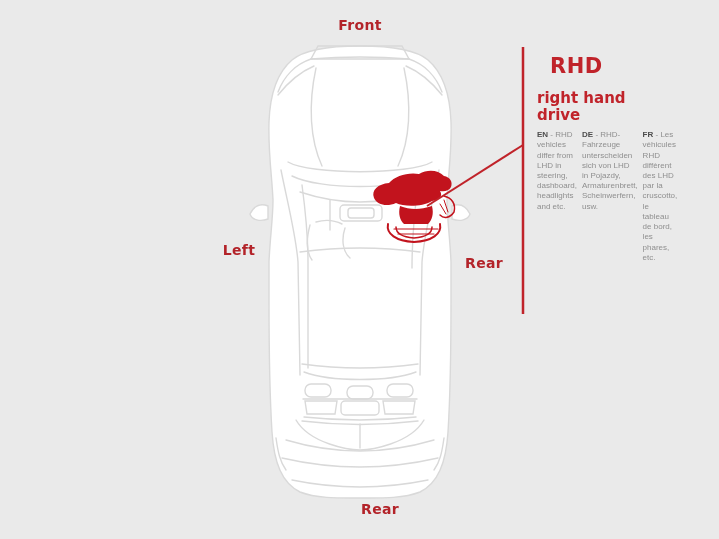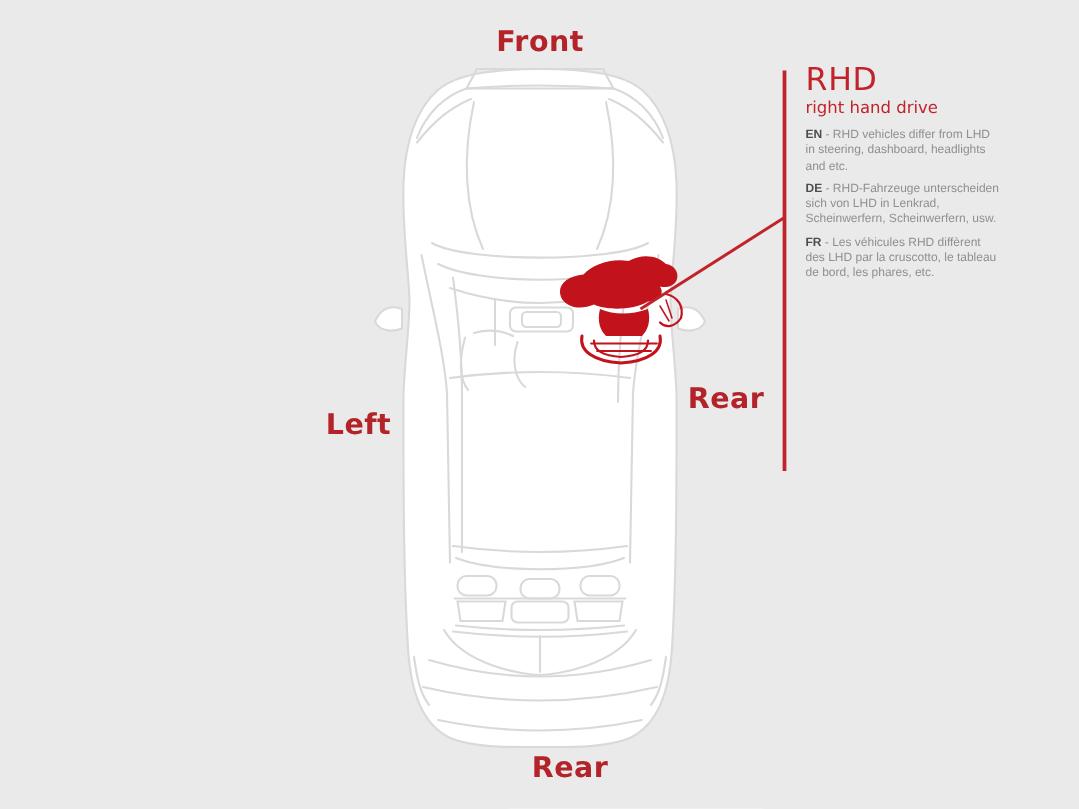--- a/index.html
+++ b/index.html
@@ -11,7 +11,7 @@
   .stage svg{position:absolute;left:0;top:0;}
   .dir-label{
     position:absolute;transform:translate(-50%,0);
-    font-weight:700;font-size:19px;color:#b32329;letter-spacing:.3px;
+    font-weight:700;font-size:14px;color:#b32329;letter-spacing:.3px;
     white-space:nowrap;
     text-align:center;
   }

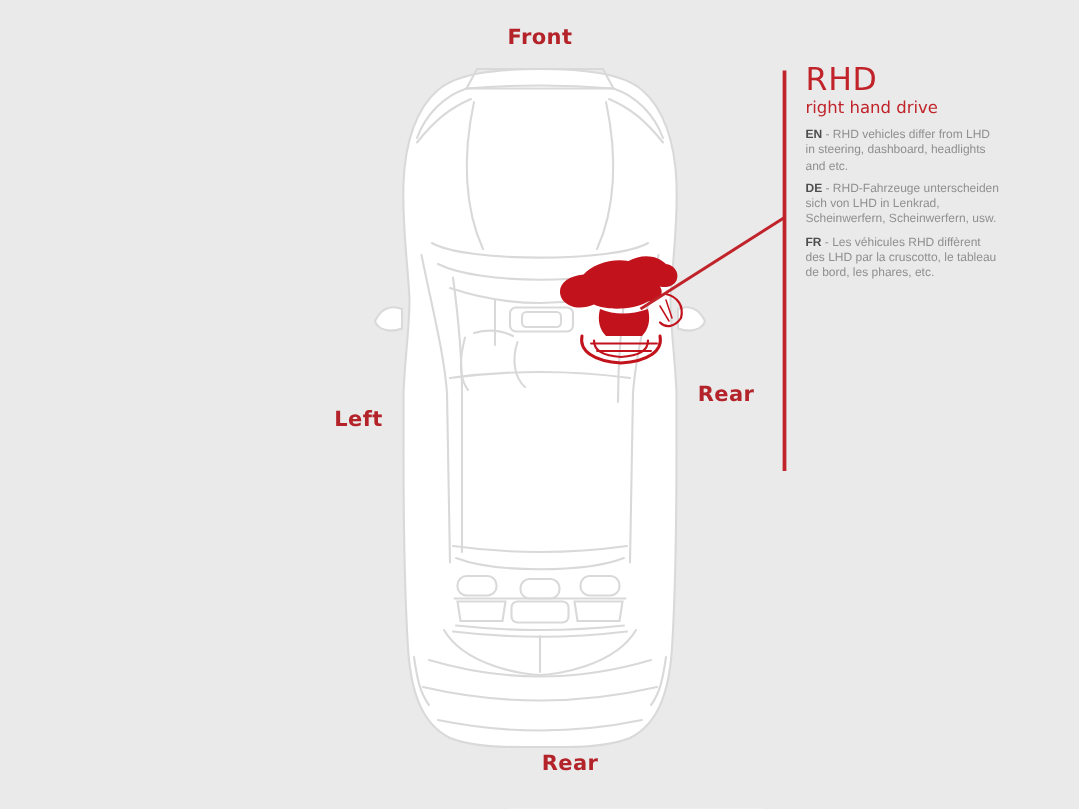--- a/index.html
+++ b/index.html
@@ -19,8 +19,8 @@
     position:absolute;left:537px;top:42px;width:130px;
   }
   .panel-title{
-    font-weight:400;font-size:21px;line-height:1.05;color:#c0232a;
-    letter-spacing:.5px;margin:0;
+    font-weight:700;font-size:21px;line-height:1.05;color:#c0232a;
+    letter-spacing:.5px;margin:13px;
   }
   .panel-subtitle{
     font-weight:400;font-size:11px;line-height:1.1;color:#c0232a;

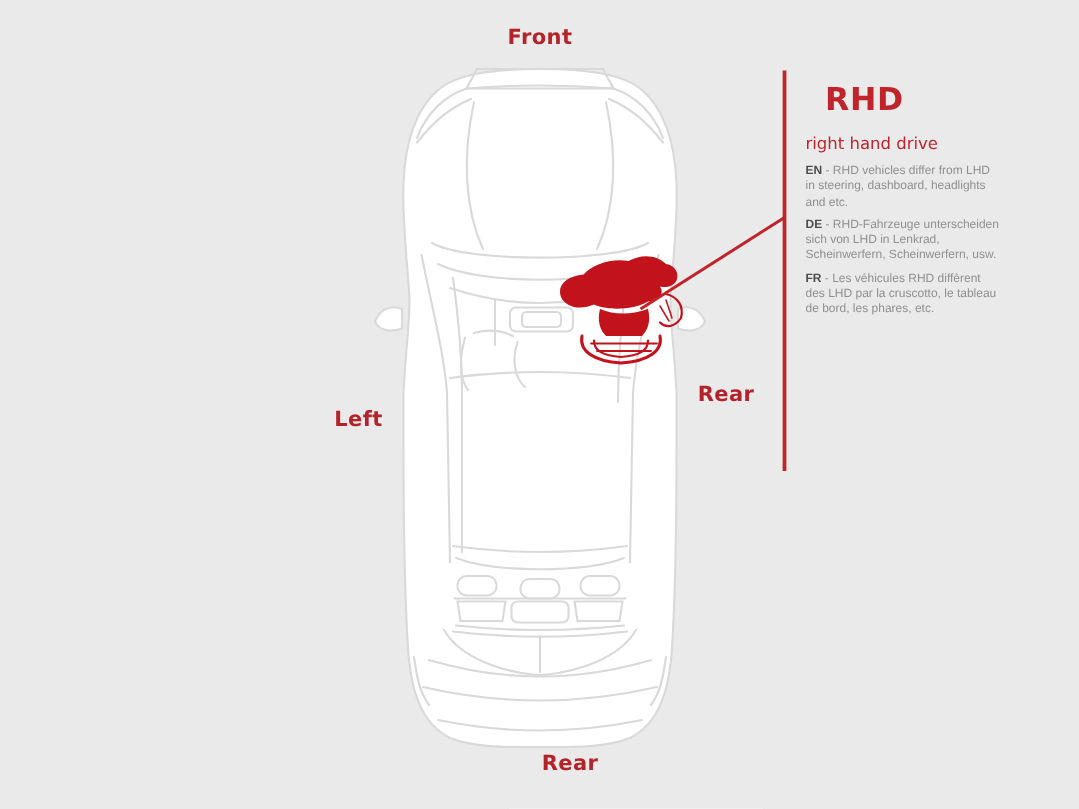--- a/index.html
+++ b/index.html
@@ -23,7 +23,7 @@
     letter-spacing:.5px;margin:13px;
   }
   .panel-subtitle{
-    font-weight:400;font-size:11px;line-height:1.1;color:#c0232a;
+    font-weight:700;font-size:15px;line-height:1.1;color:#c0232a;
     margin:2px 0 0 0;
   }
   .lang-list{margin-top:7px;display:flex;flex-direction:column;gap:5px;}

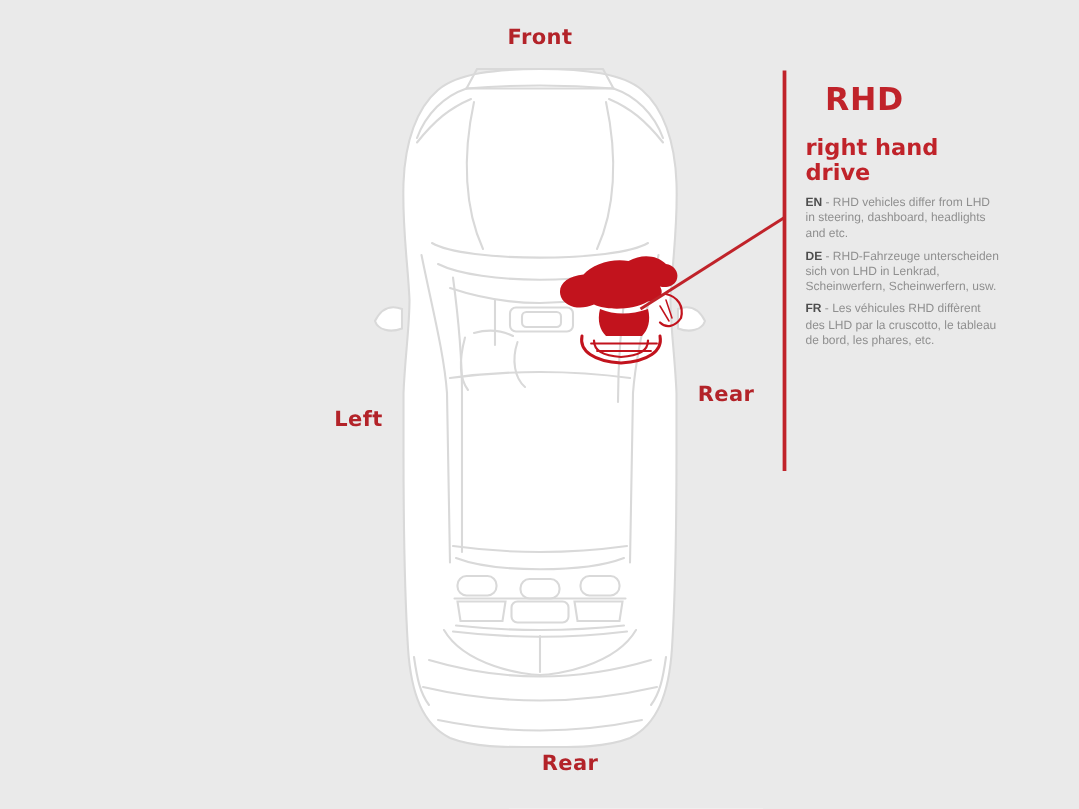--- a/index.html
+++ b/index.html
@@ -26,7 +26,7 @@
     font-weight:700;font-size:15px;line-height:1.1;color:#c0232a;
     margin:2px 0 0 0;
   }
-  .lang-list{margin-top:7px;display:flex;flex-direction:column;gap:5px;}
+  .lang-list{margin-top:7px;display:flex;flex-direction:row;gap:5px;}
   .lang-entry{
     font-family:"Liberation Sans",sans-serif;
     font-size:8px;line-height:1.28;color:#8f8f8f;margin:0;

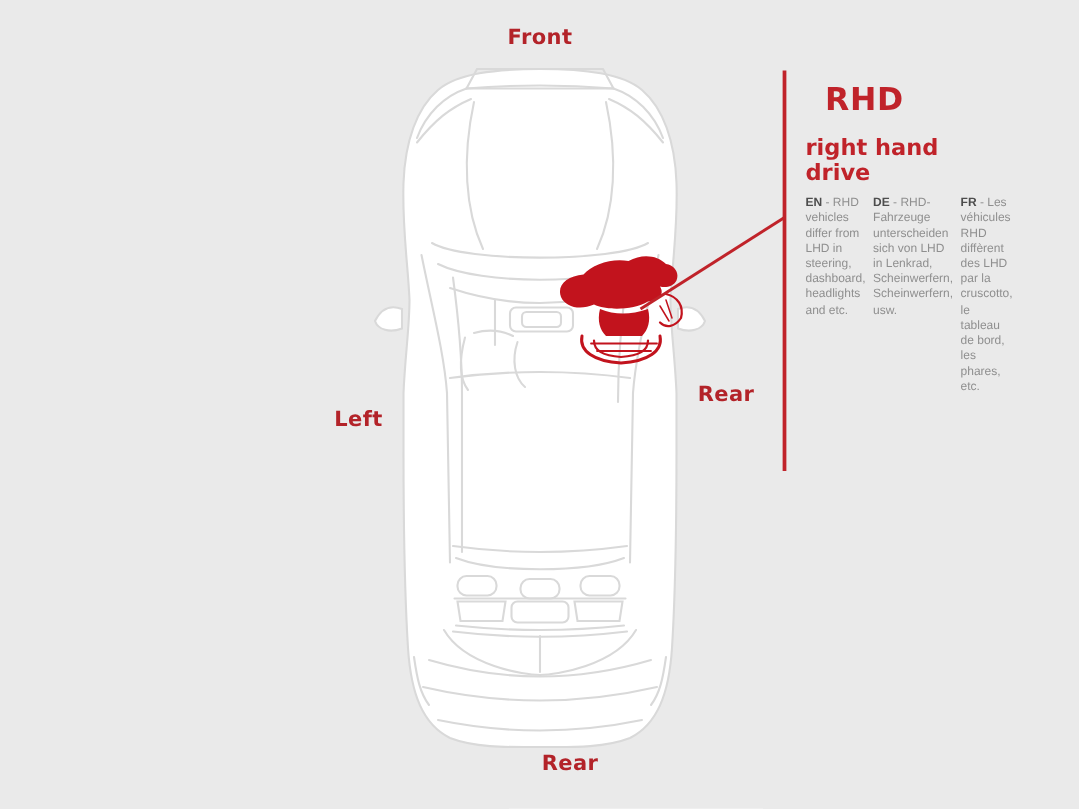--- a/index.html
+++ b/index.html
@@ -153,7 +153,7 @@
 
     <div class="lang-list">
       <p class="lang-entry"><b>EN</b><span> - RHD vehicles differ from LHD in steering, dashboard, headlights and etc.</span></p>
-      <p class="lang-entry"><b>DE</b><span> - RHD-Fahrzeuge unterscheiden sich von LHD in Lenkrad, Scheinwerfern, Scheinwerfern, usw.</span></p>
+      <p class="lang-entry"><b>DE</b><span> - RHD-Fahrzeuge unterscheiden sich von LHD in Pojazdy, Armaturenbrett, Scheinwerfern, usw.</span></p>
       <p class="lang-entry"><b>FR</b><span> - Les véhicules RHD diffèrent des LHD par la cruscotto, le tableau de bord, les phares, etc.</span></p>
     </div>
   </div>

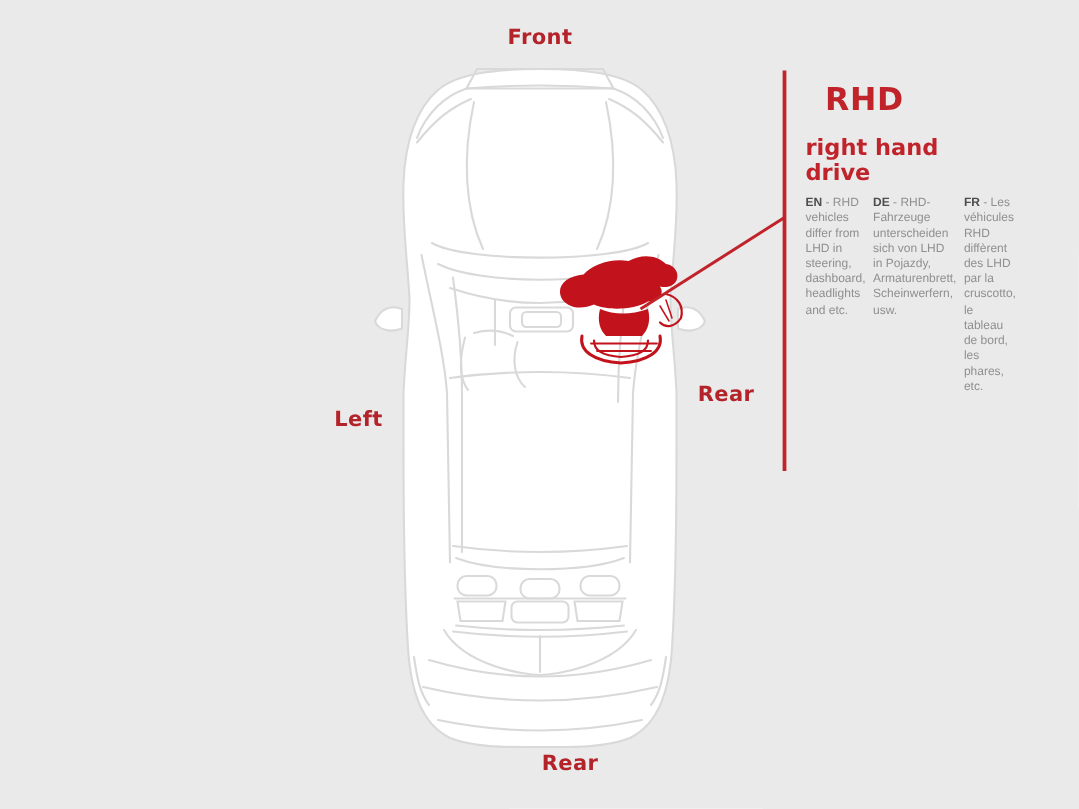--- a/index.html
+++ b/index.html
@@ -143,7 +143,7 @@
   </svg>
 
   <div class="dir-label" style="left:360px;top:17px">Front</div>
-  <div class="dir-label" style="left:239px;top:272px">Left</div>
+  <div class="dir-label" style="left:239px;top:242px">Left</div>
   <div class="dir-label" style="left:484px;top:255px">Rear</div>
   <div class="dir-label" style="left:380px;top:501px">Rear</div>
 

